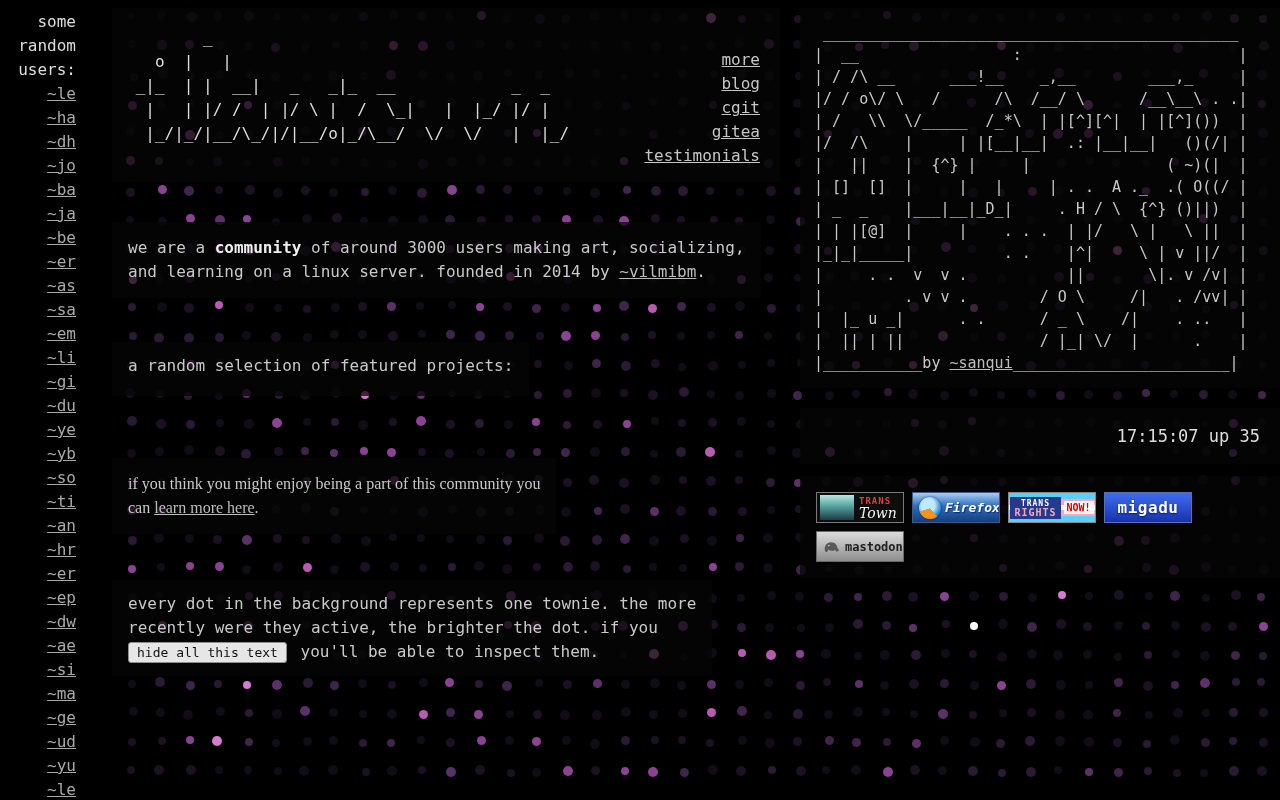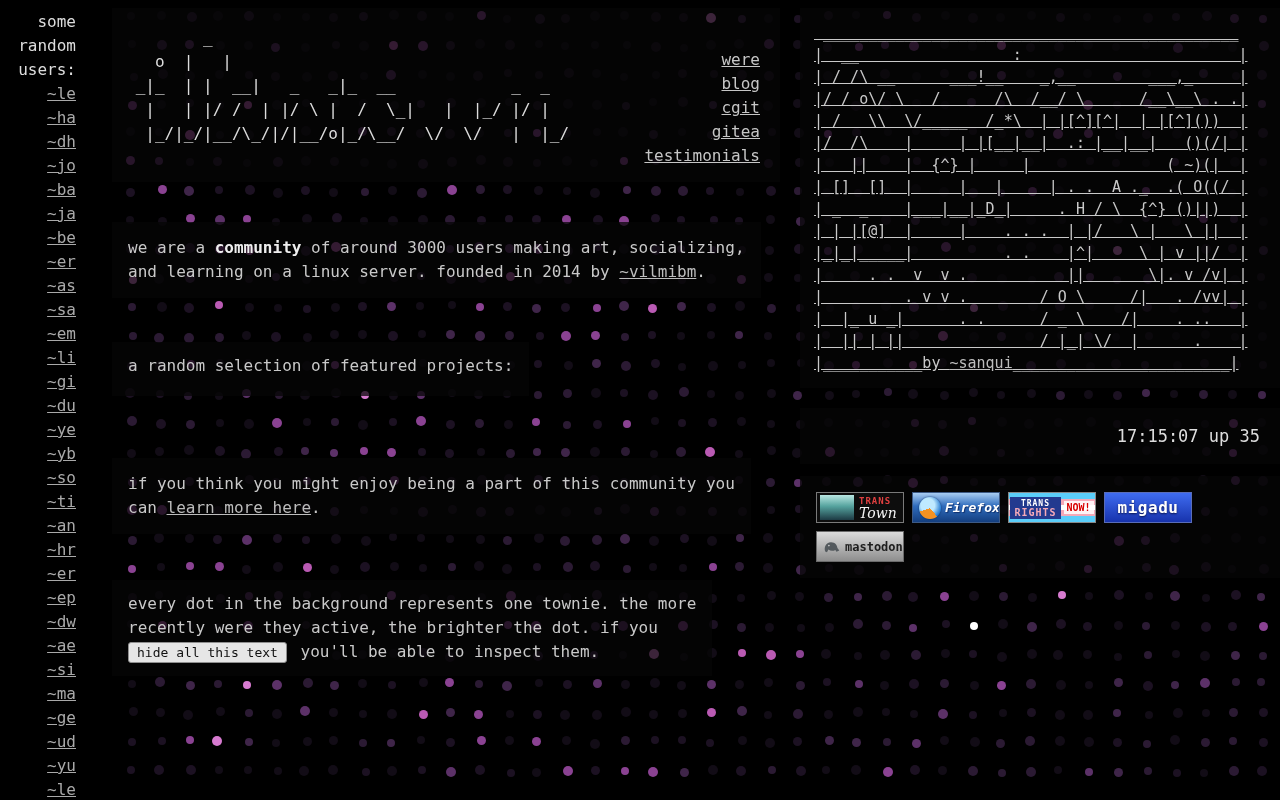--- a/index.html
+++ b/index.html
@@ -54,7 +54,7 @@
 
   
   #right { position:absolute; left:800px; top:0; width:480px; z-index:1; }
-  #art-panel { margin-top:8px; padding:14px 14px;text-decoration:underline; }
+  #art-panel { margin-top:8px; padding:14px 14px; }
   .art-pre { font-size:15px; line-height:22px; white-space:pre; color:#c9c9c9; }
   #clock-panel { margin-top:20px; padding:18px 20px; text-align:right; font-size:17px; color:#ddd; }
   #badges-panel { margin-top:12px; padding:16px; display:flex; flex-wrap:wrap; gap:8px; align-content:flex-start; }

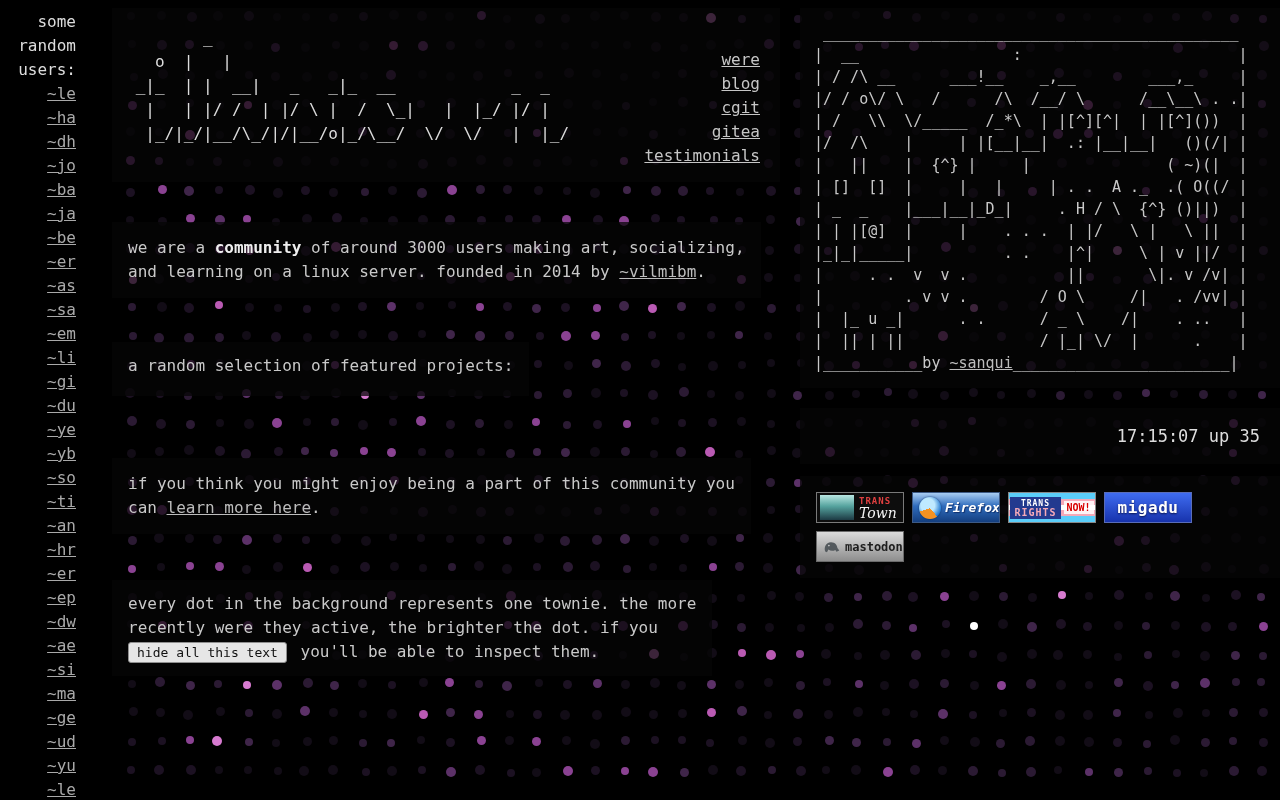--- a/index.html
+++ b/index.html
@@ -1331,7 +1331,7 @@
   |_/|_/|__/\_/|/|__/o|_/\__/  \/  \/   |  |_/</pre>
     </div>
     <div id="site-nav">
-      <a>were</a>
+      <a>more</a>
       <a>blog</a>
       <a>cgit</a>
       <a>gitea</a>

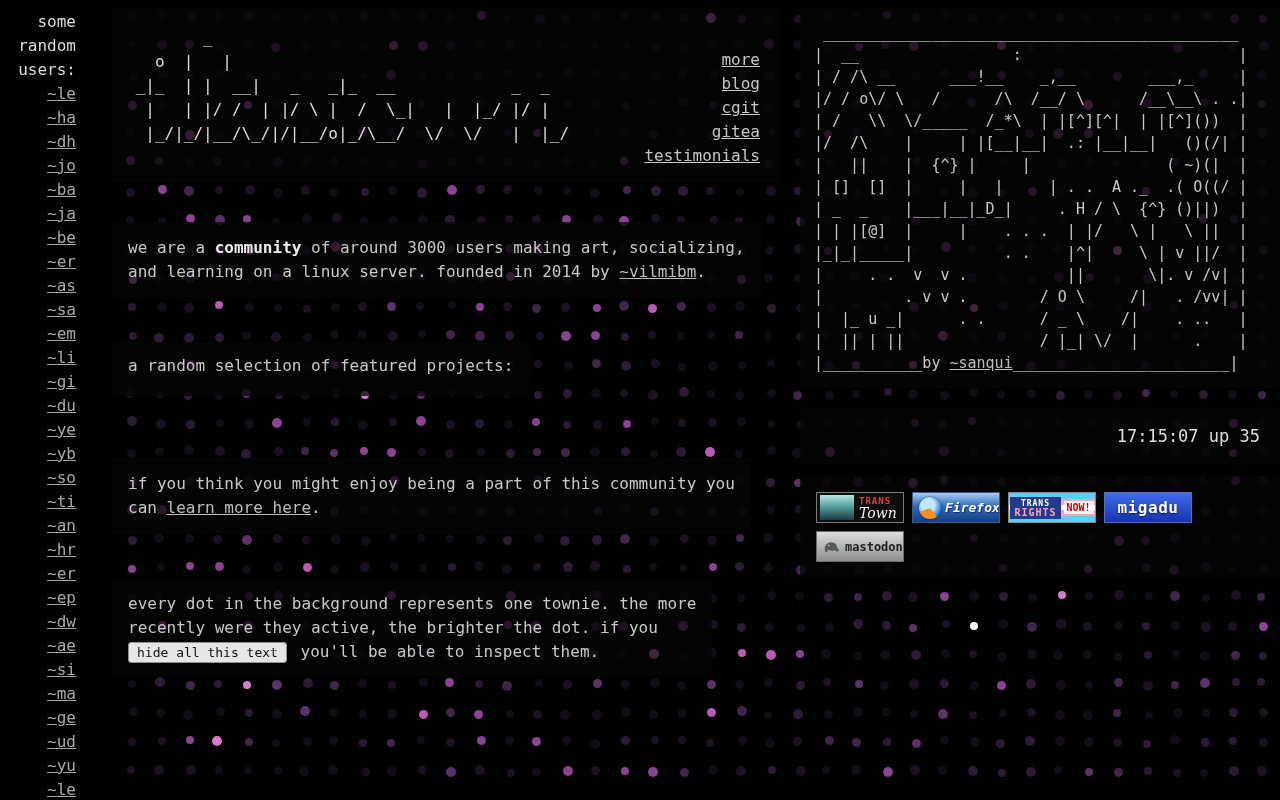--- a/index.html
+++ b/index.html
@@ -42,7 +42,7 @@
   #projects-panel ul { margin-top:14px; padding-left:38px; }
   #projects-panel li { line-height:24px; color:#bdbdbd; }
 
-  #join-panel { margin-top:62px; }
+  #join-panel { margin-top:62px;font-family:Liberation Serif, serif; }
   #dots-note-panel { margin-top:46px; padding:12px 16px; }
 
   #hide-text-button {

